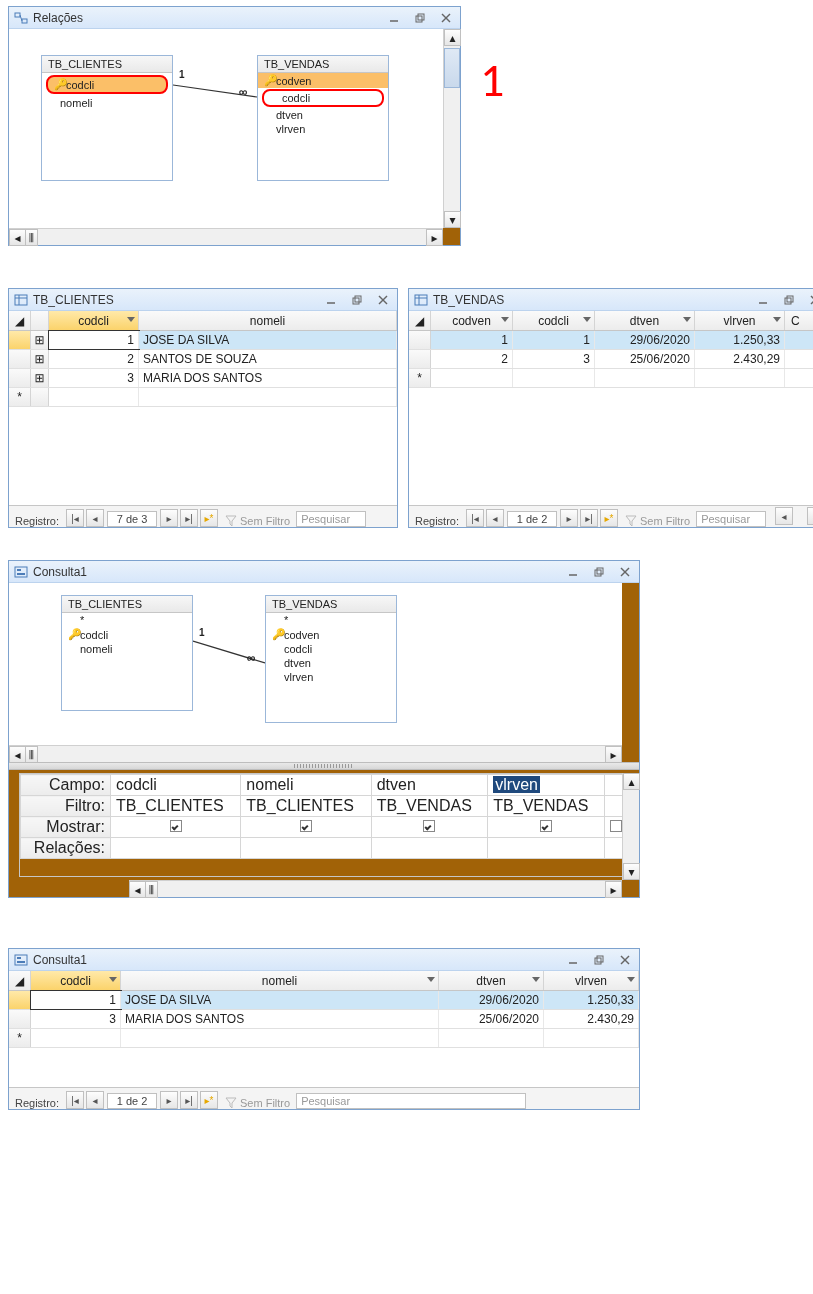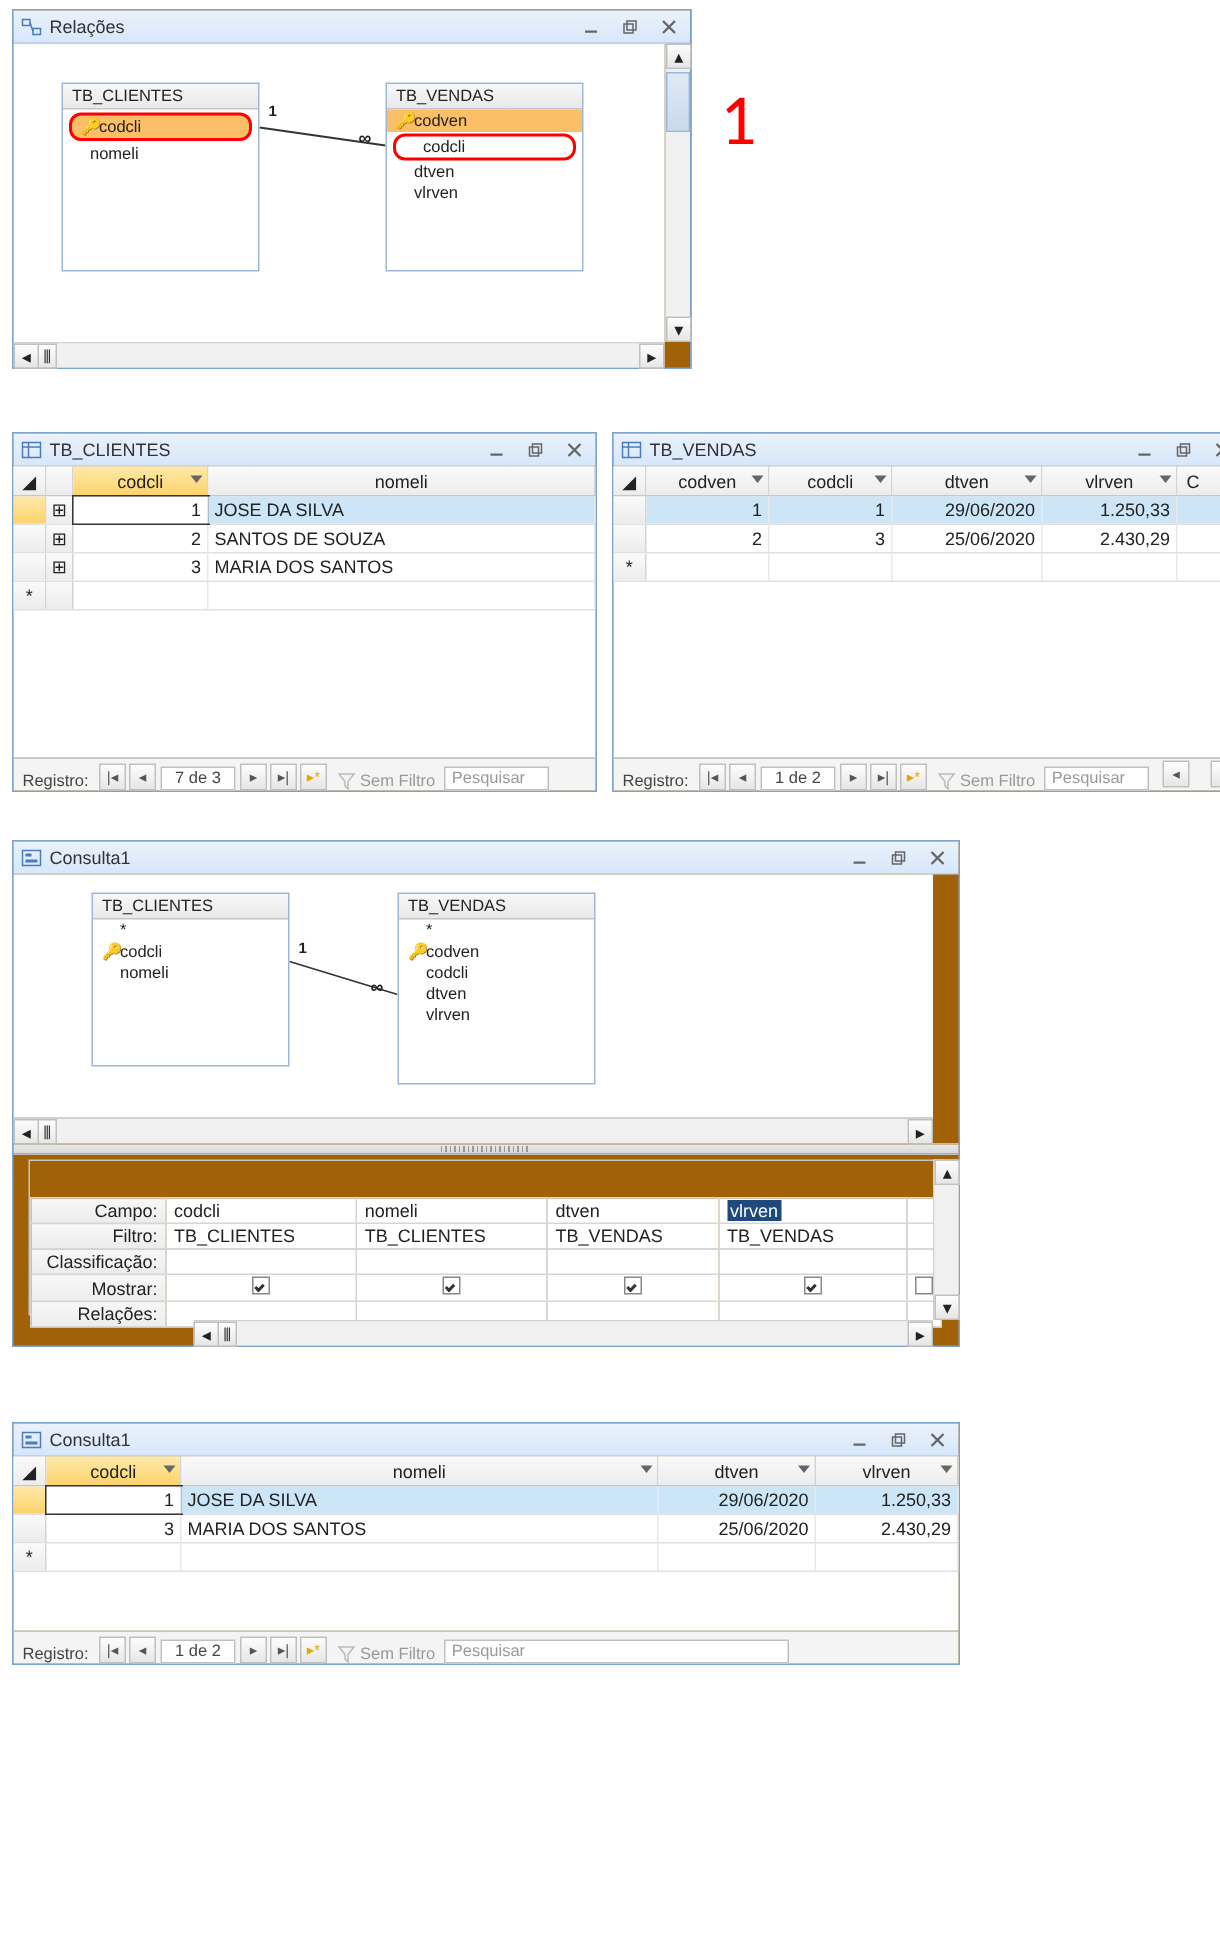--- a/index.html
+++ b/index.html
@@ -127,7 +127,7 @@
     position:absolute; left:10px; right:10px;
     border:1px solid #c6c6c6;
   }
-  .qgrid table { border-collapse:collapse; width:100%; font-size:12px;margin-top:24px;}
+  .qgrid table { border-collapse:collapse; width:100%; font-size:16px;}
   .qgrid td { border:1px solid #d6d6d6; padding:1px 5px; height:16px; background:#fff;}
   .qgrid td.lab { text-align:right; background:linear-gradient(#f7f7f7,#ececec); width:90px; }
   .cbx { width:12px;height:12px;border:1px solid #888;display:inline-block;position:relative;background:#fff;}

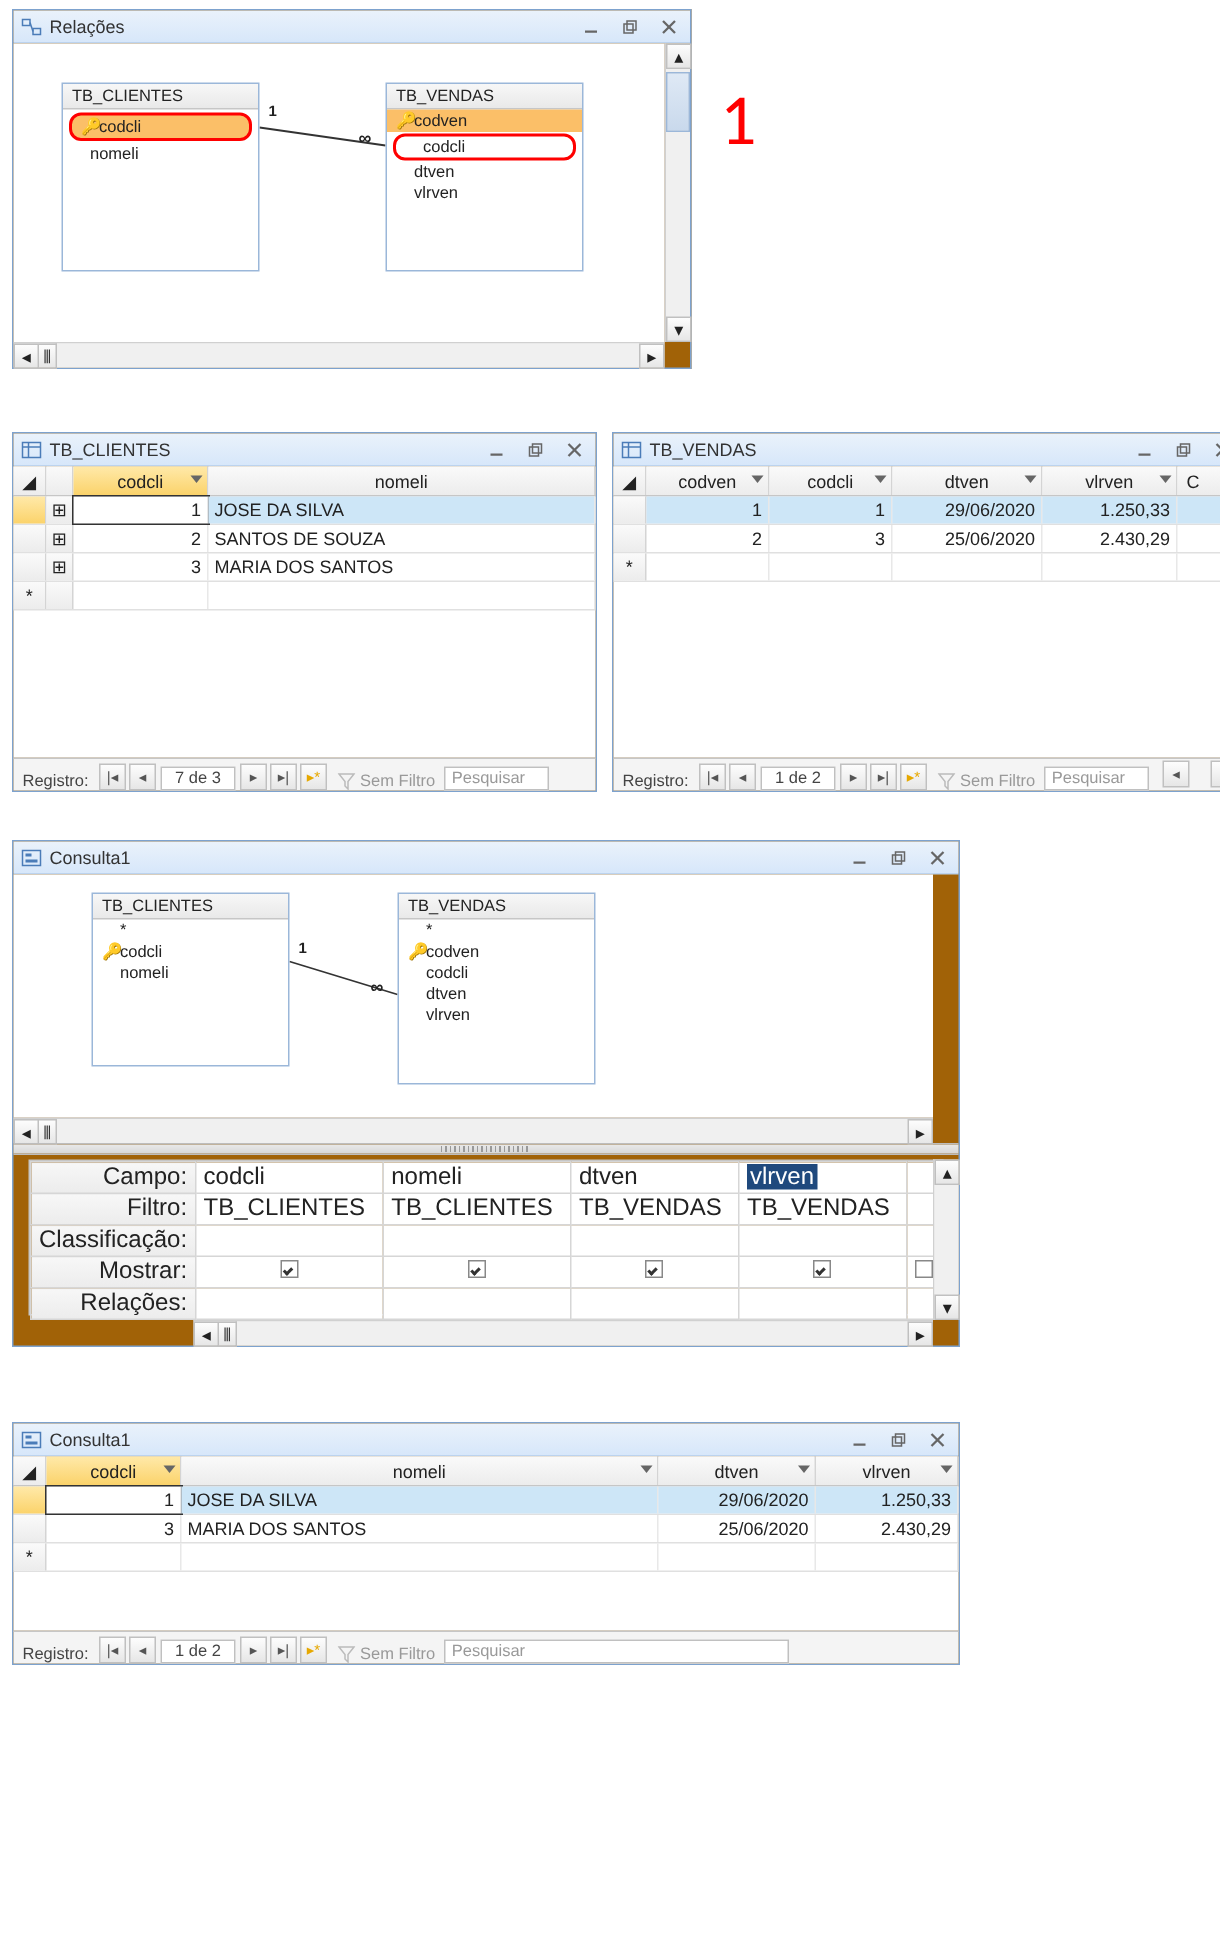--- a/index.html
+++ b/index.html
@@ -523,14 +523,6 @@
         <td class="cell"></td>
       </tr>
       <tr>
-        <td class="lab">Classificação:</td>
-        <td class="cell"></td>
-            <td class="cell"></td>
-            <td class="cell"></td>
-            <td class="cell"></td>
-            <td class="cell"></td>
-      </tr>
-      <tr>
         <td class="lab">Mostrar:</td>
         <td class="cell" style="text-align:center;"><span class="cbx chk"></span></td>
         <td class="cell" style="text-align:center;"><span class="cbx chk"></span></td>

